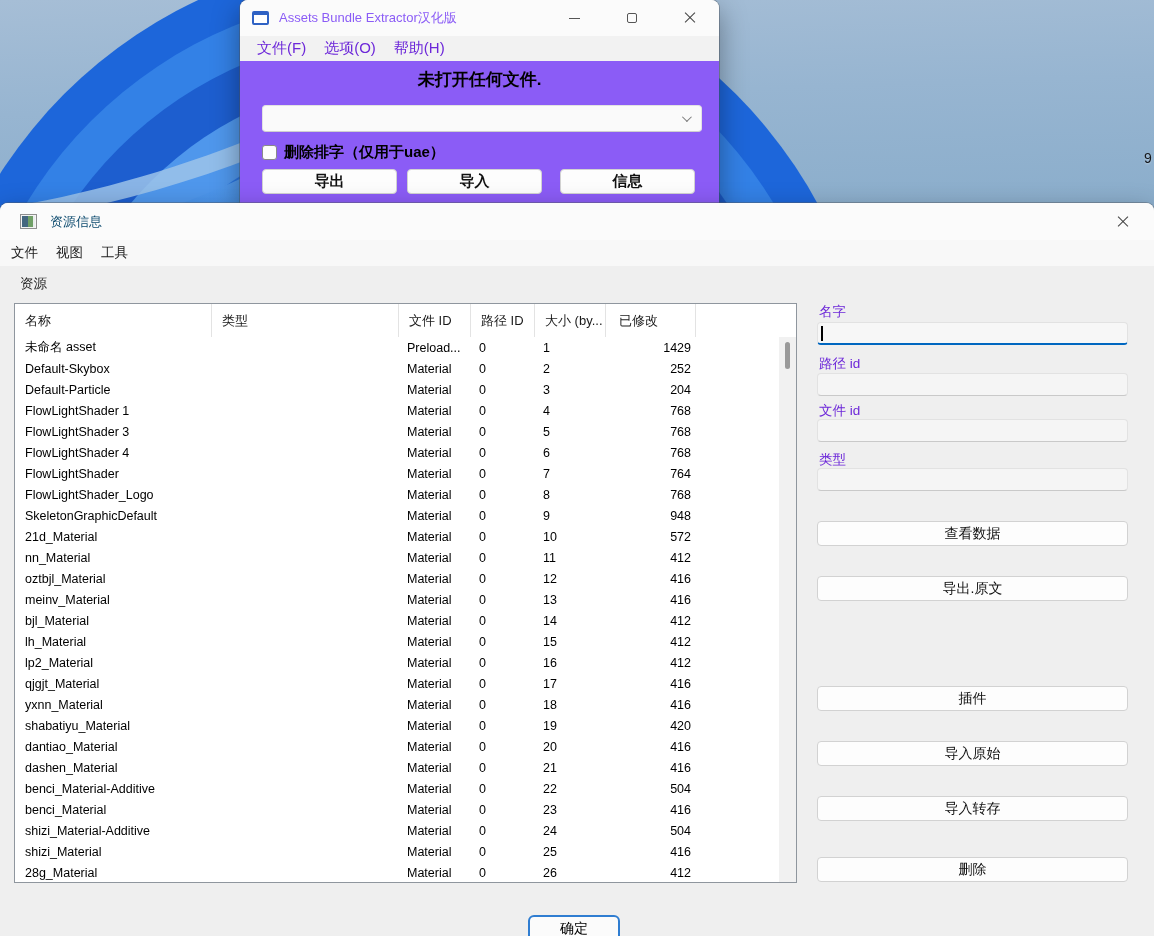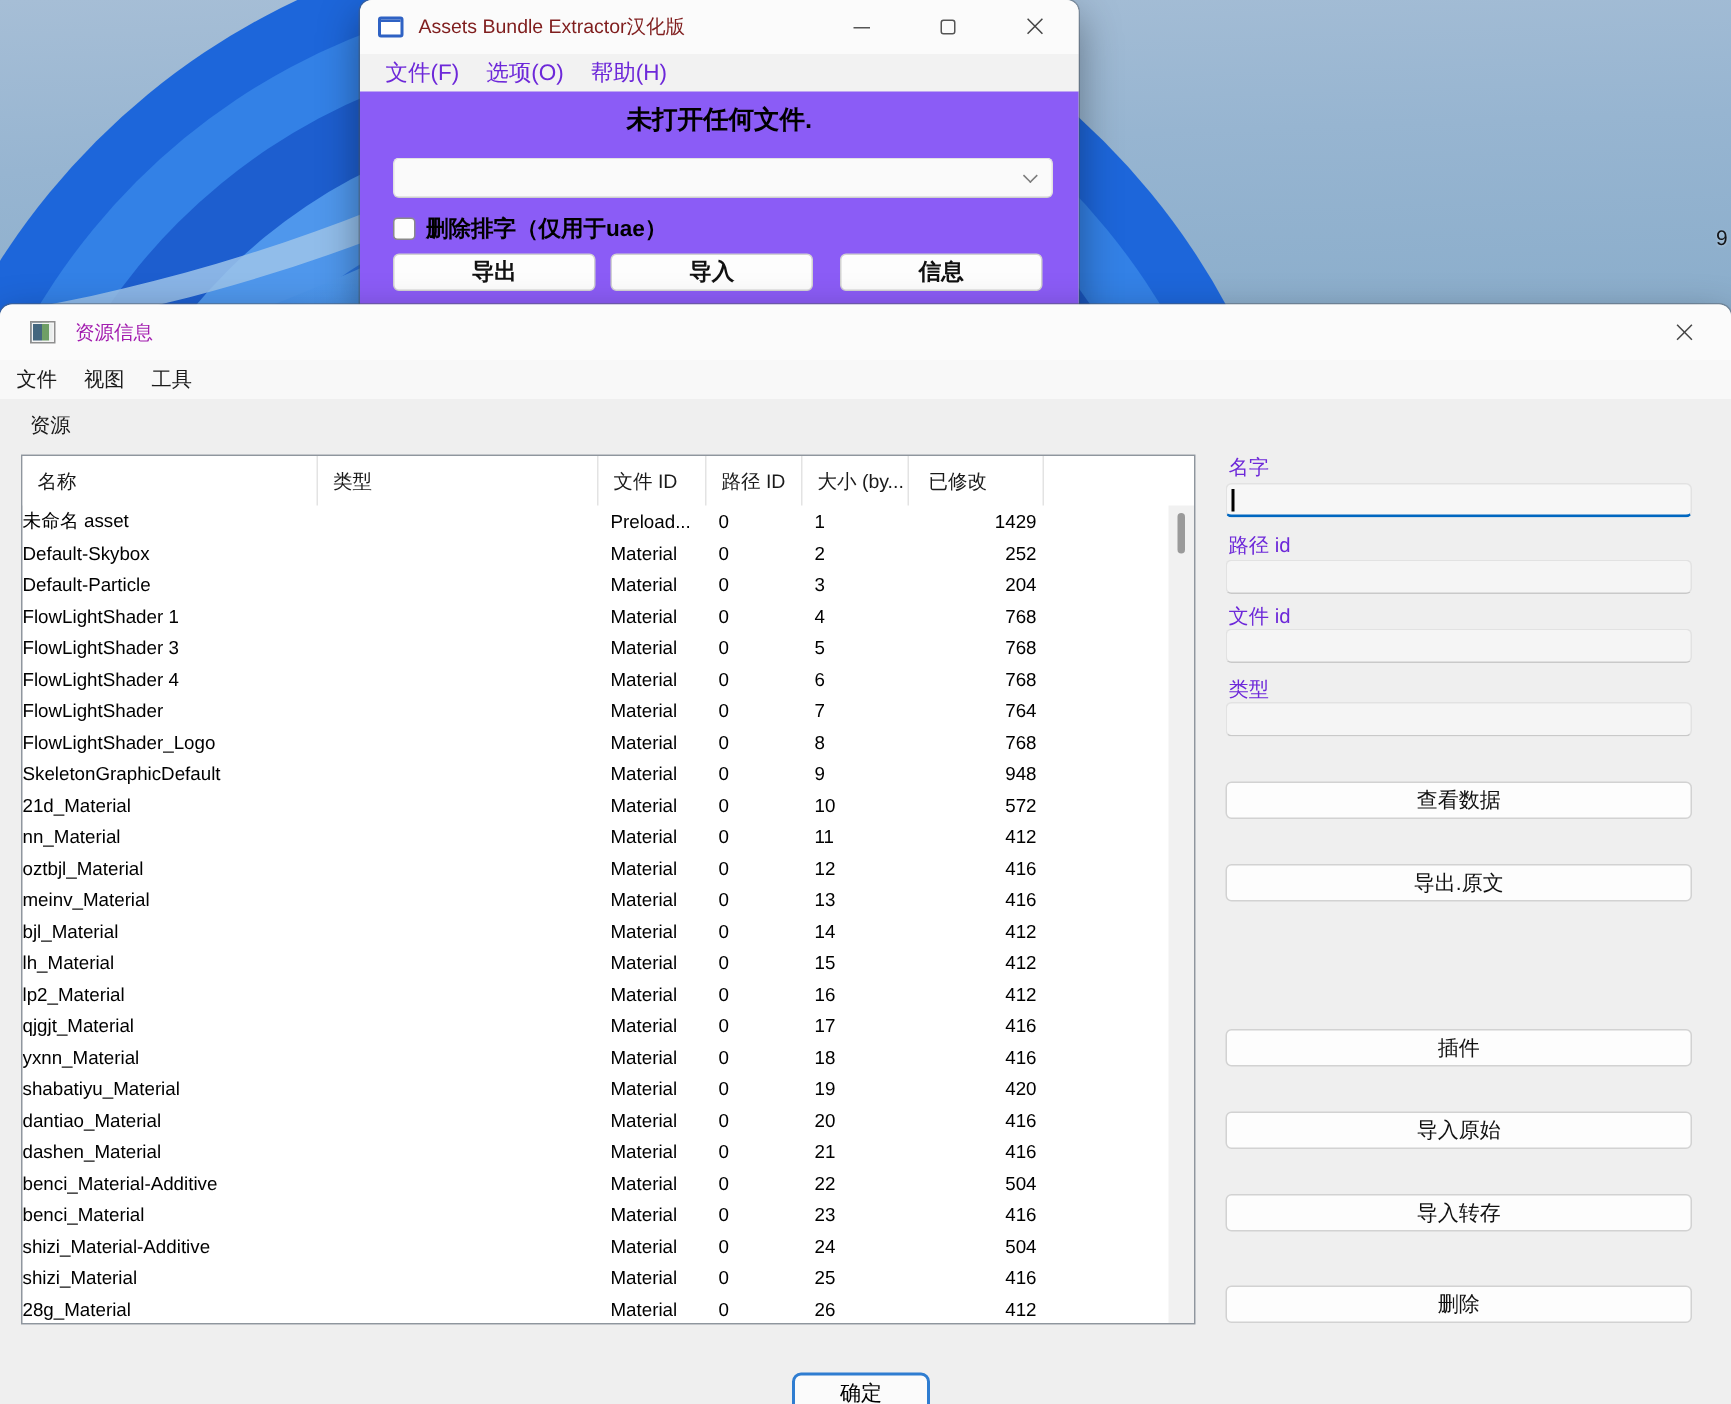--- a/index.html
+++ b/index.html
@@ -40,7 +40,7 @@
     border:2px solid #2f62c4; border-radius:2px;
     background:linear-gradient(#2f62c4 0 2px, #ffffff 2px);
   }
-  .ext-title { margin-left:10px; font-size:13px; color:#7f1d1d; }
+  .ext-title { margin-left:10px; font-size:13px; color:#8b5cf6; }
   .caption-btns { position:absolute; right:0; top:0; height:36px; display:flex; }
   .cap-btn { width:58px; height:36px; display:flex; align-items:center; justify-content:center; }
   .glyph-min { width:11px; height:1px; background:#555; }

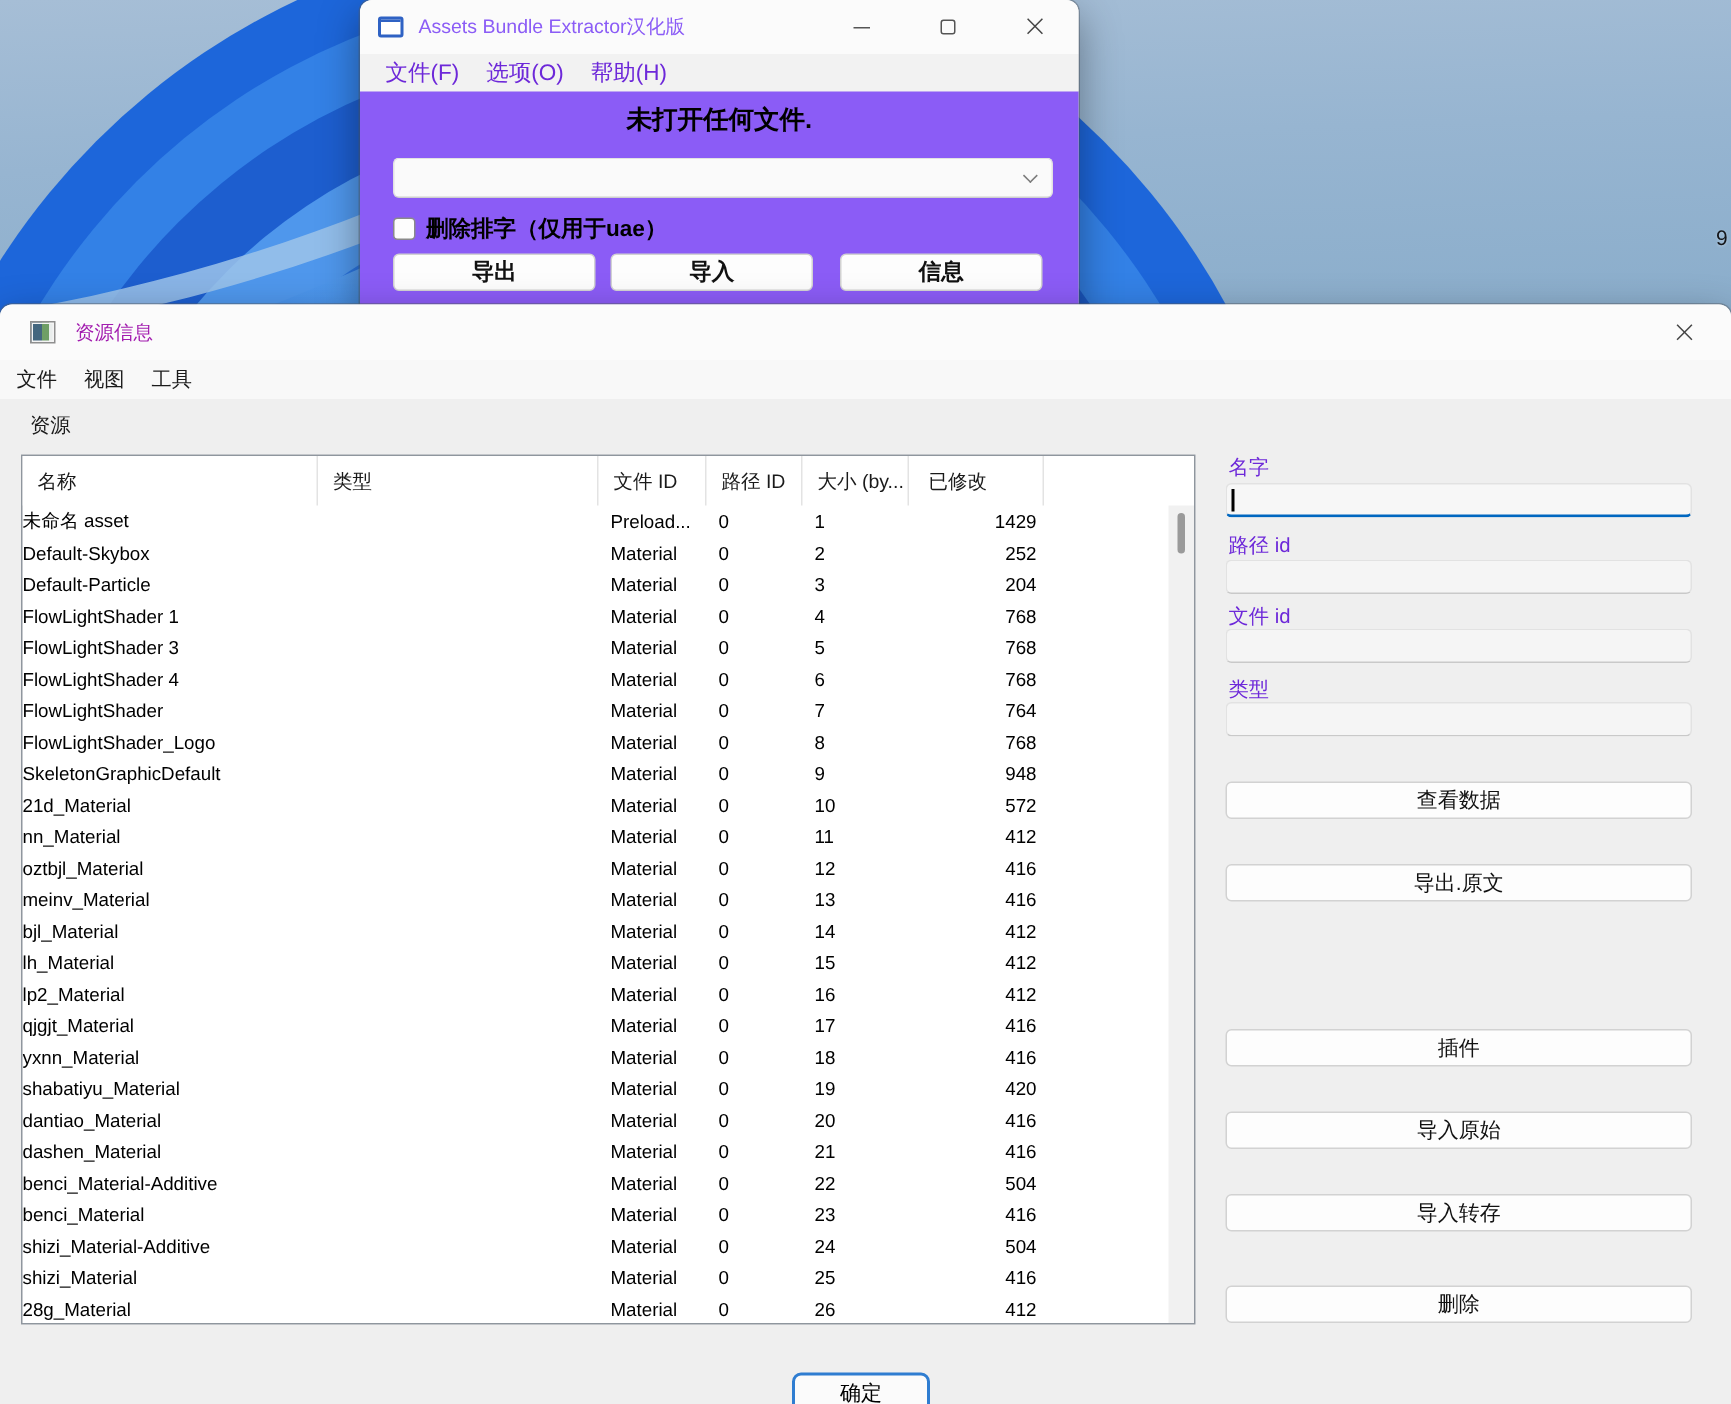--- a/index.html
+++ b/index.html
@@ -100,7 +100,7 @@
       linear-gradient(90deg, #44677f 0 46%, #6f9f66 46% 78%, #e9edec 78%);
     box-shadow:inset 0 0 0 1px #f4f4f4;
   }
-  .info-title { margin-left:13px; font-size:13px; color:#a21caf; }
+  .info-title { margin-left:13px; font-size:13px; color:#0c4a6e; }
   .info-close { position:absolute; right:8px; top:0; width:46px; height:37px;
     display:flex; align-items:center; justify-content:center; }
   .info-menubar {

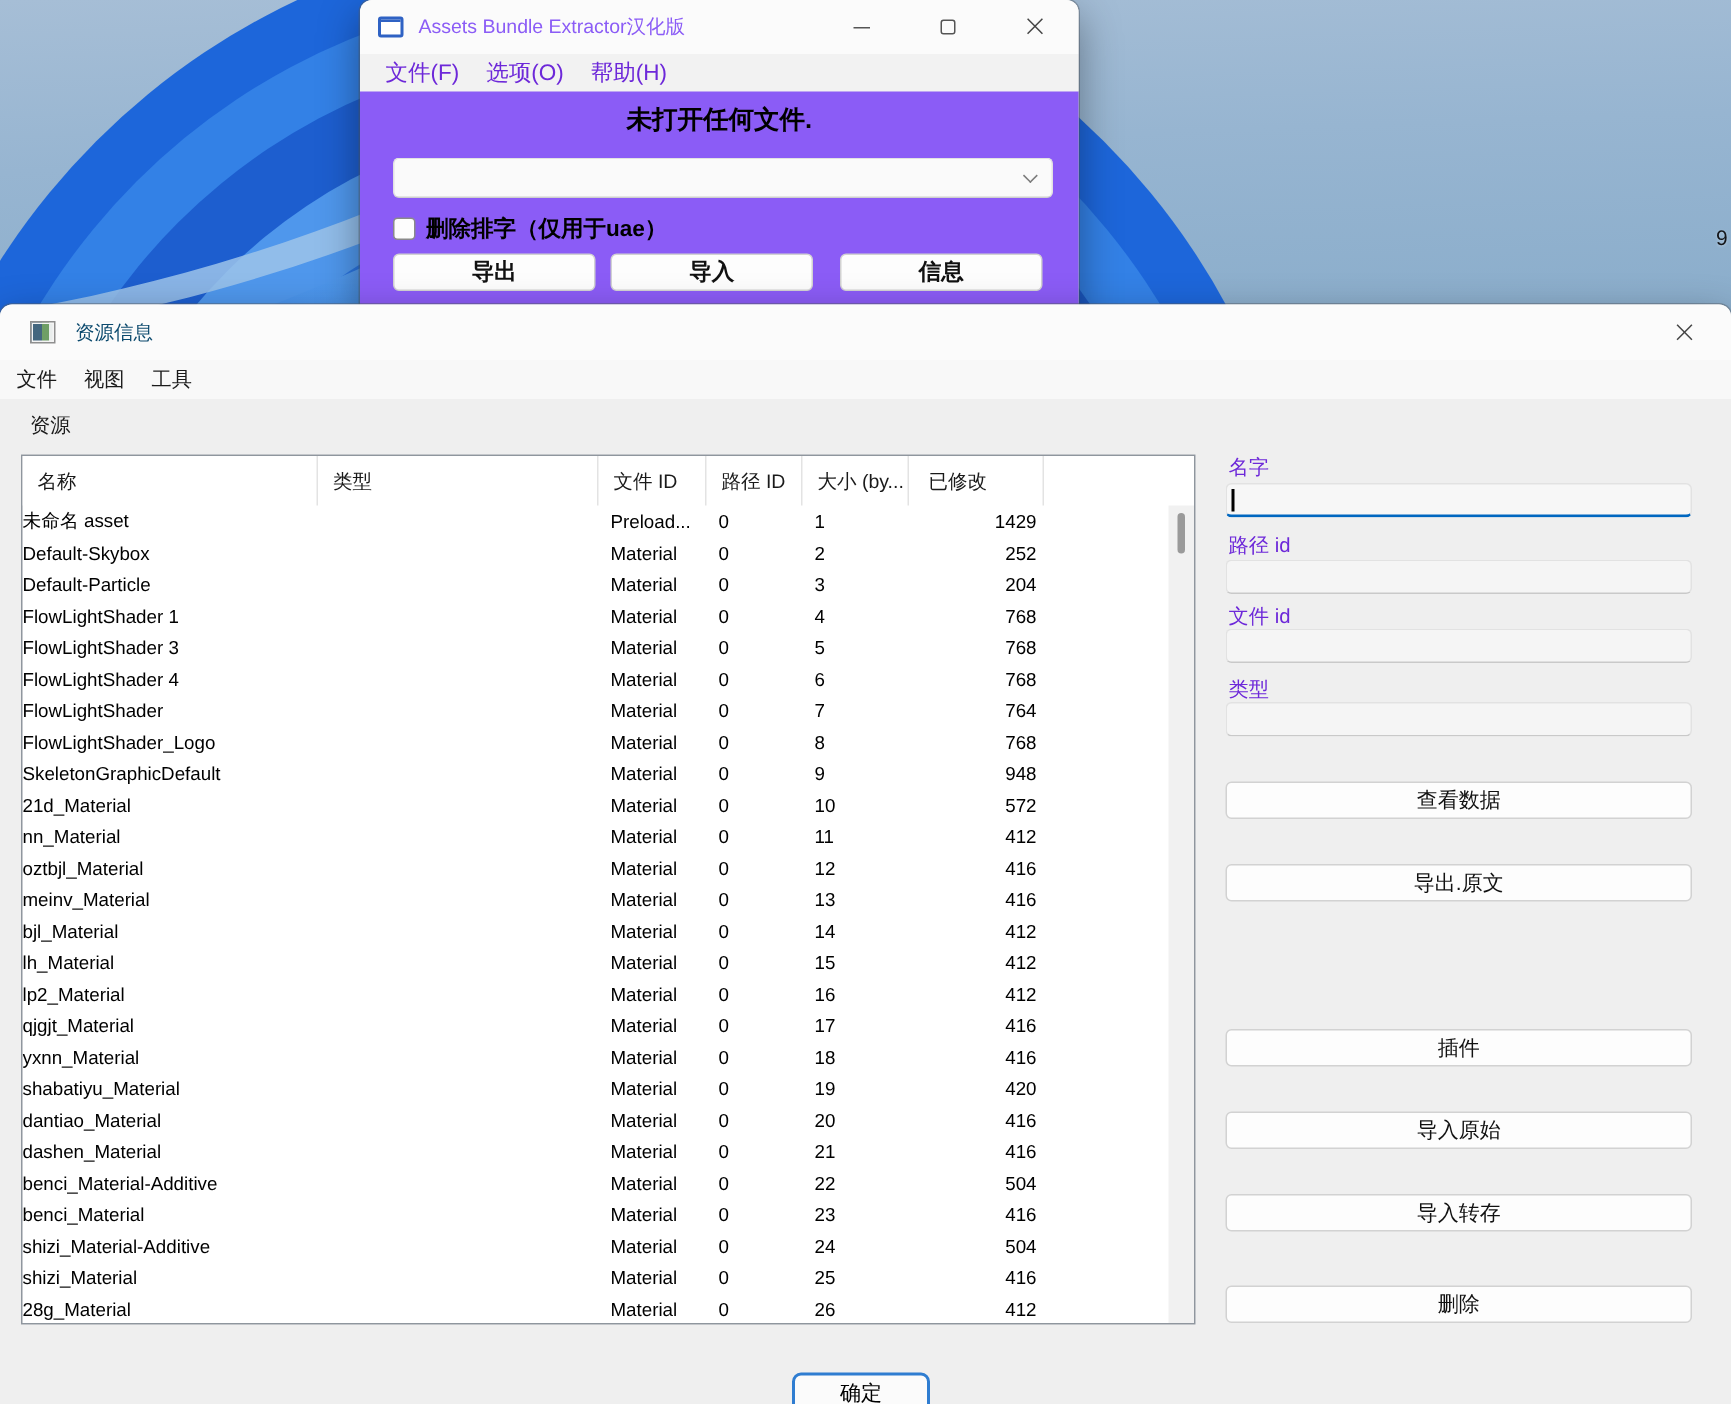--- a/index.html
+++ b/index.html
@@ -131,7 +131,7 @@
   .tbody { position:absolute; left:0; top:33px; width:766px; height:547px; overflow:hidden; }
   .trow { display:flex; height:21px; align-items:center; }
   .trow .c { flex:none; overflow:hidden; white-space:nowrap; font-size:12.5px; color:#000; }
-  .c-name      { width:197px; }
+  .c-name      { width:197px; padding-left:10px; }
   .c-container { width:187px; padding-left:8px; }
   .c-type      { width:72px;  padding-left:8px; }
   .c-fileid    { width:64px;  padding-left:8px; }

